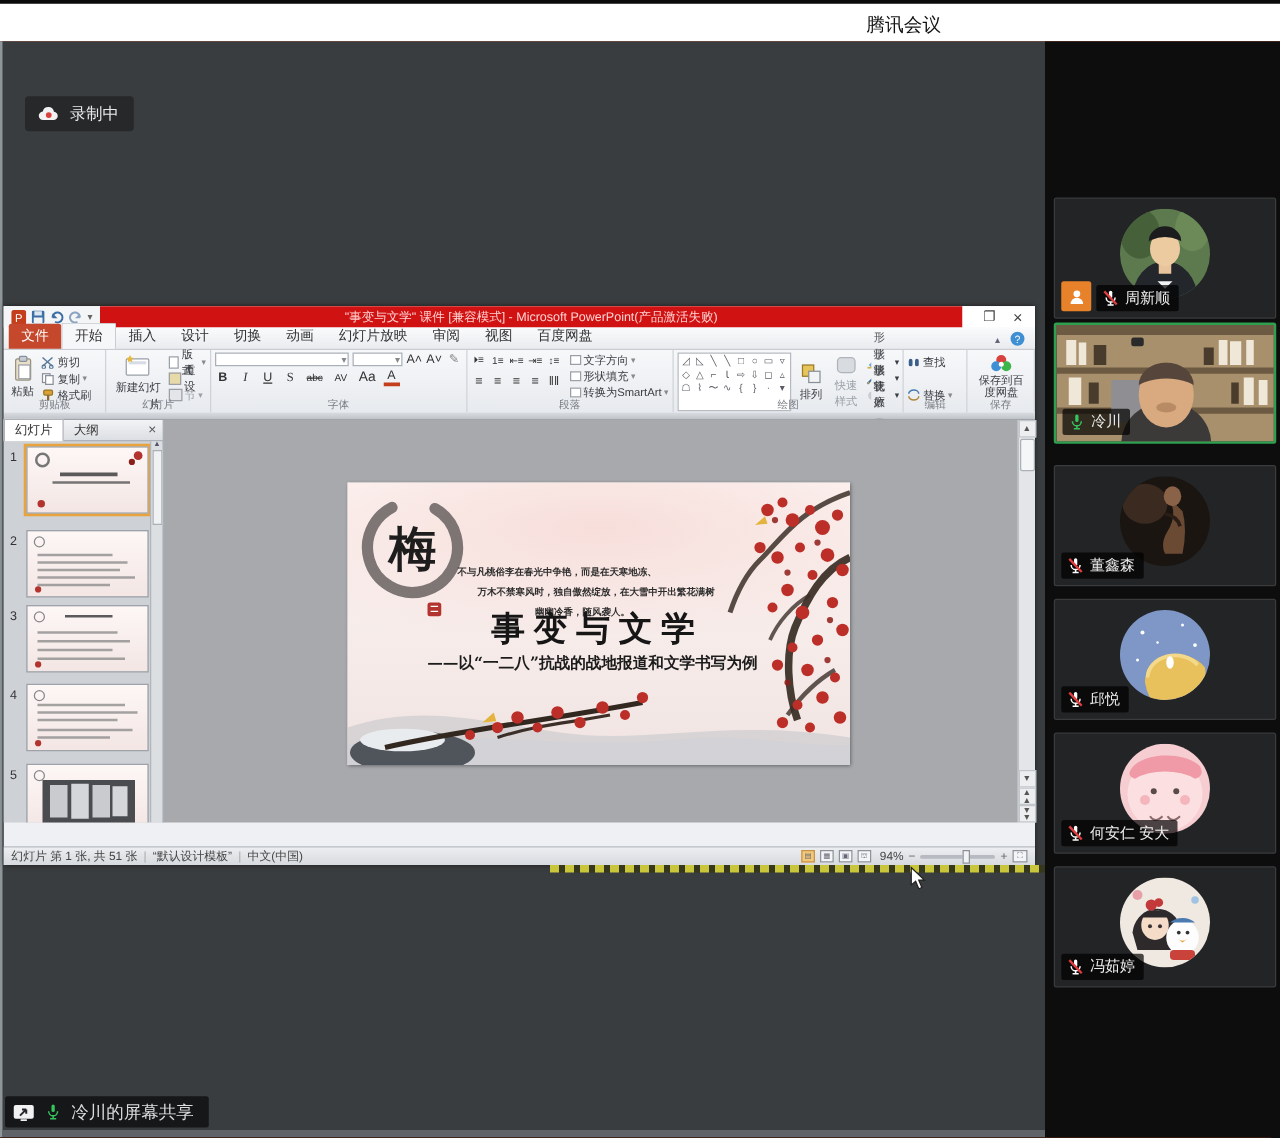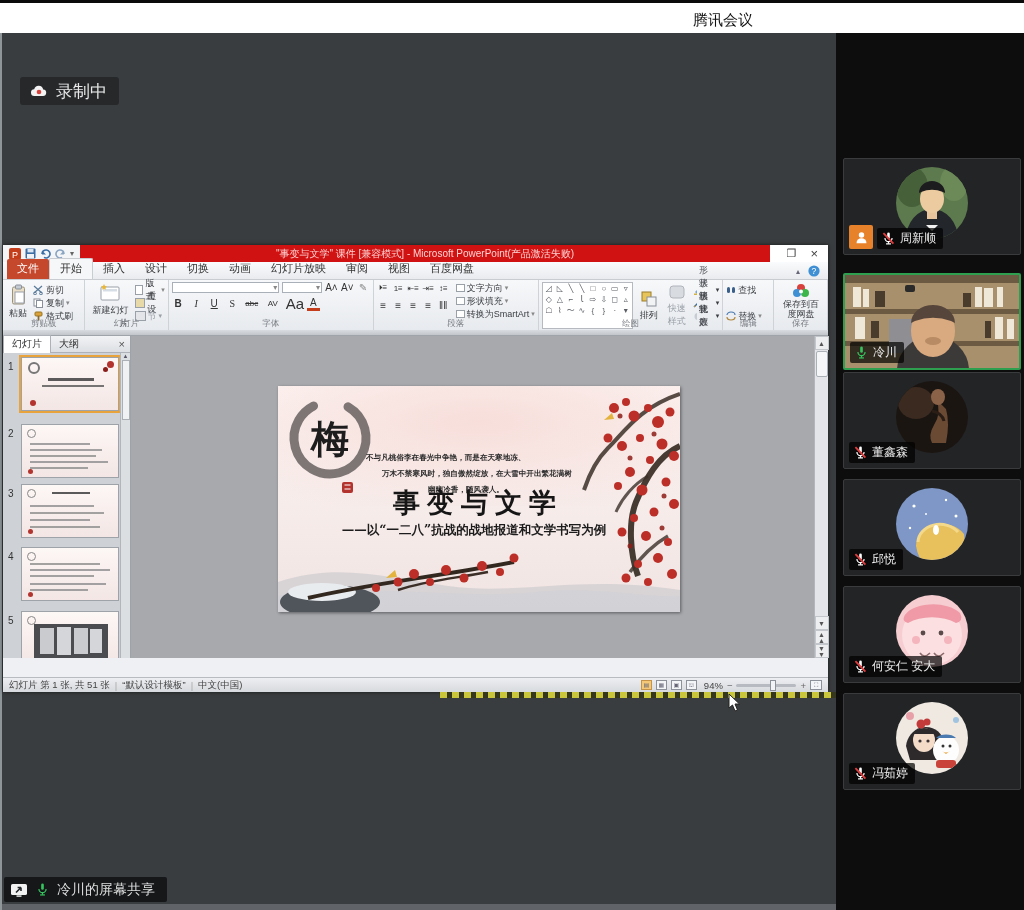--- a/index.html
+++ b/index.html
@@ -16,7 +16,7 @@
 
   #record-badge { left:18px; top:44px; height:28px; background:rgba(22,24,26,.55); border-radius:3px;
     display:flex; align-items:center; gap:8px; padding:0 12px 0 10px; }
-  #record-badge span { color:#e8e8e8; font-size:17px; }
+  #record-badge span { color:#e8e8e8; font-size:13px; }
 
   #share-banner { left:2px; top:844px; height:25px; background:rgba(16,18,20,.88); border-radius:2px;
     display:flex; align-items:center; gap:7px; padding:0 12px 0 6px; }

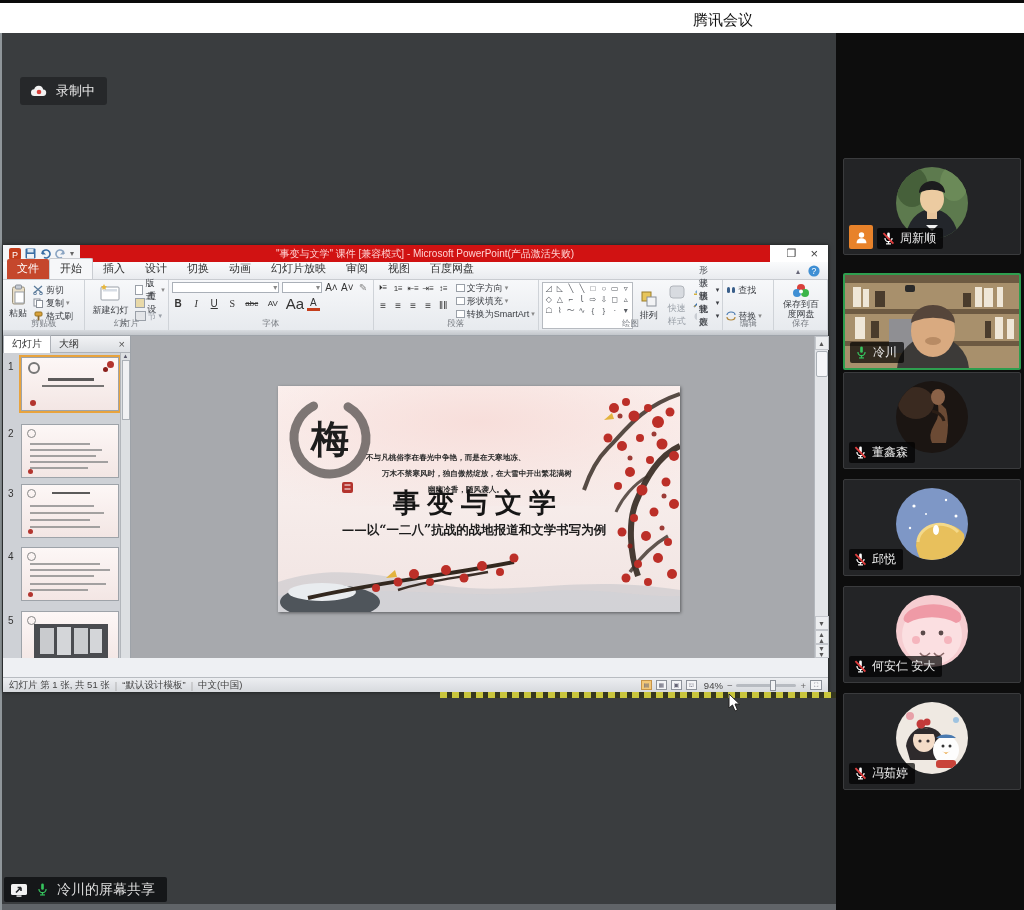--- a/index.html
+++ b/index.html
@@ -315,7 +315,7 @@
           <span class="fmt" style="font-family:'Liberation Serif',serif">S</span>
           <span class="fmt" style="text-decoration:line-through;font-size:8px;width:16px">abc</span>
           <span class="fmt" style="font-size:8px;width:16px">AV</span>
-          <span class="fmt" style="font-size:15px;width:16px">Aa</span>
+          <span class="fmt" style="font-size:11px;width:16px">Aa</span>
           <span class="fmt" style="border-bottom:3px solid #c43e1c">A</span>
         </div>
         <div class="rgroup-label">字体</div>

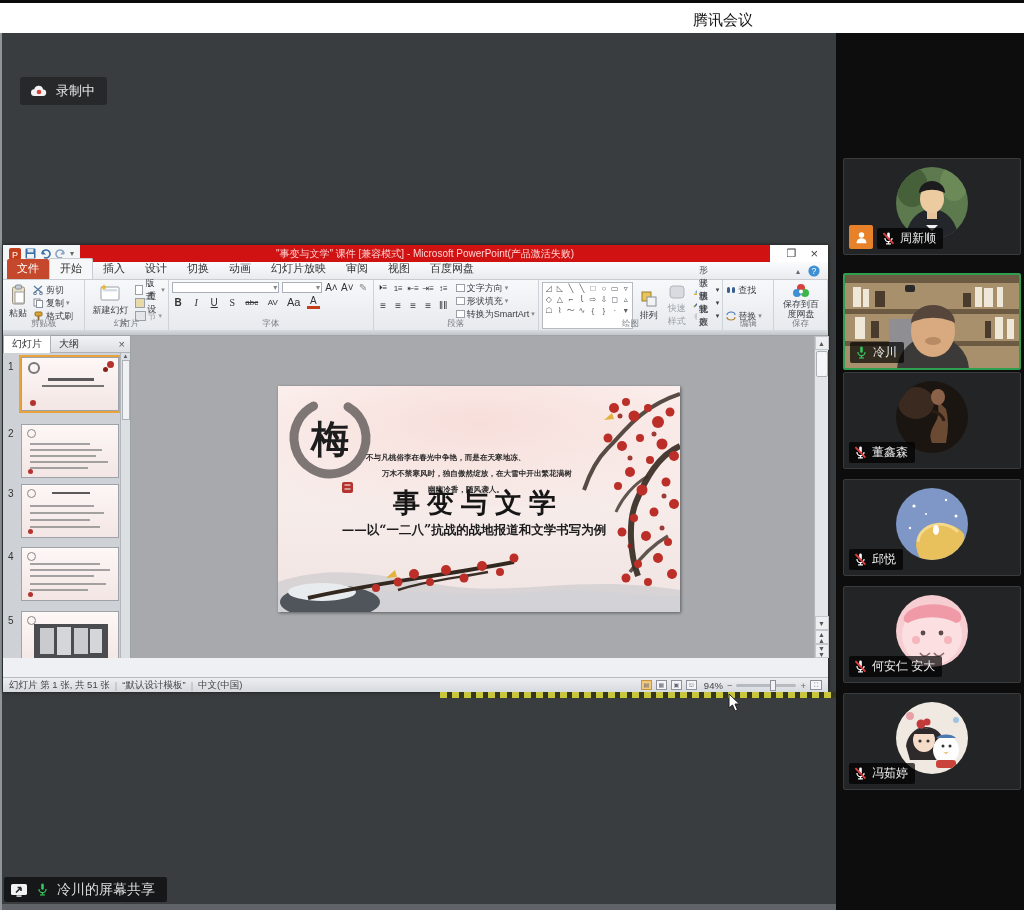--- a/index.html
+++ b/index.html
@@ -711,7 +711,7 @@
       </div>
     </div>
 
-    <div class="tile speaking" style="top:240px">
+    <div class="tile speaking" style="top:225px">
       <svg width="176" height="95">
         <rect width="176" height="95" fill="#a8906c"></rect>
         <rect y="0" width="176" height="8" fill="#6d5a42"></rect>

